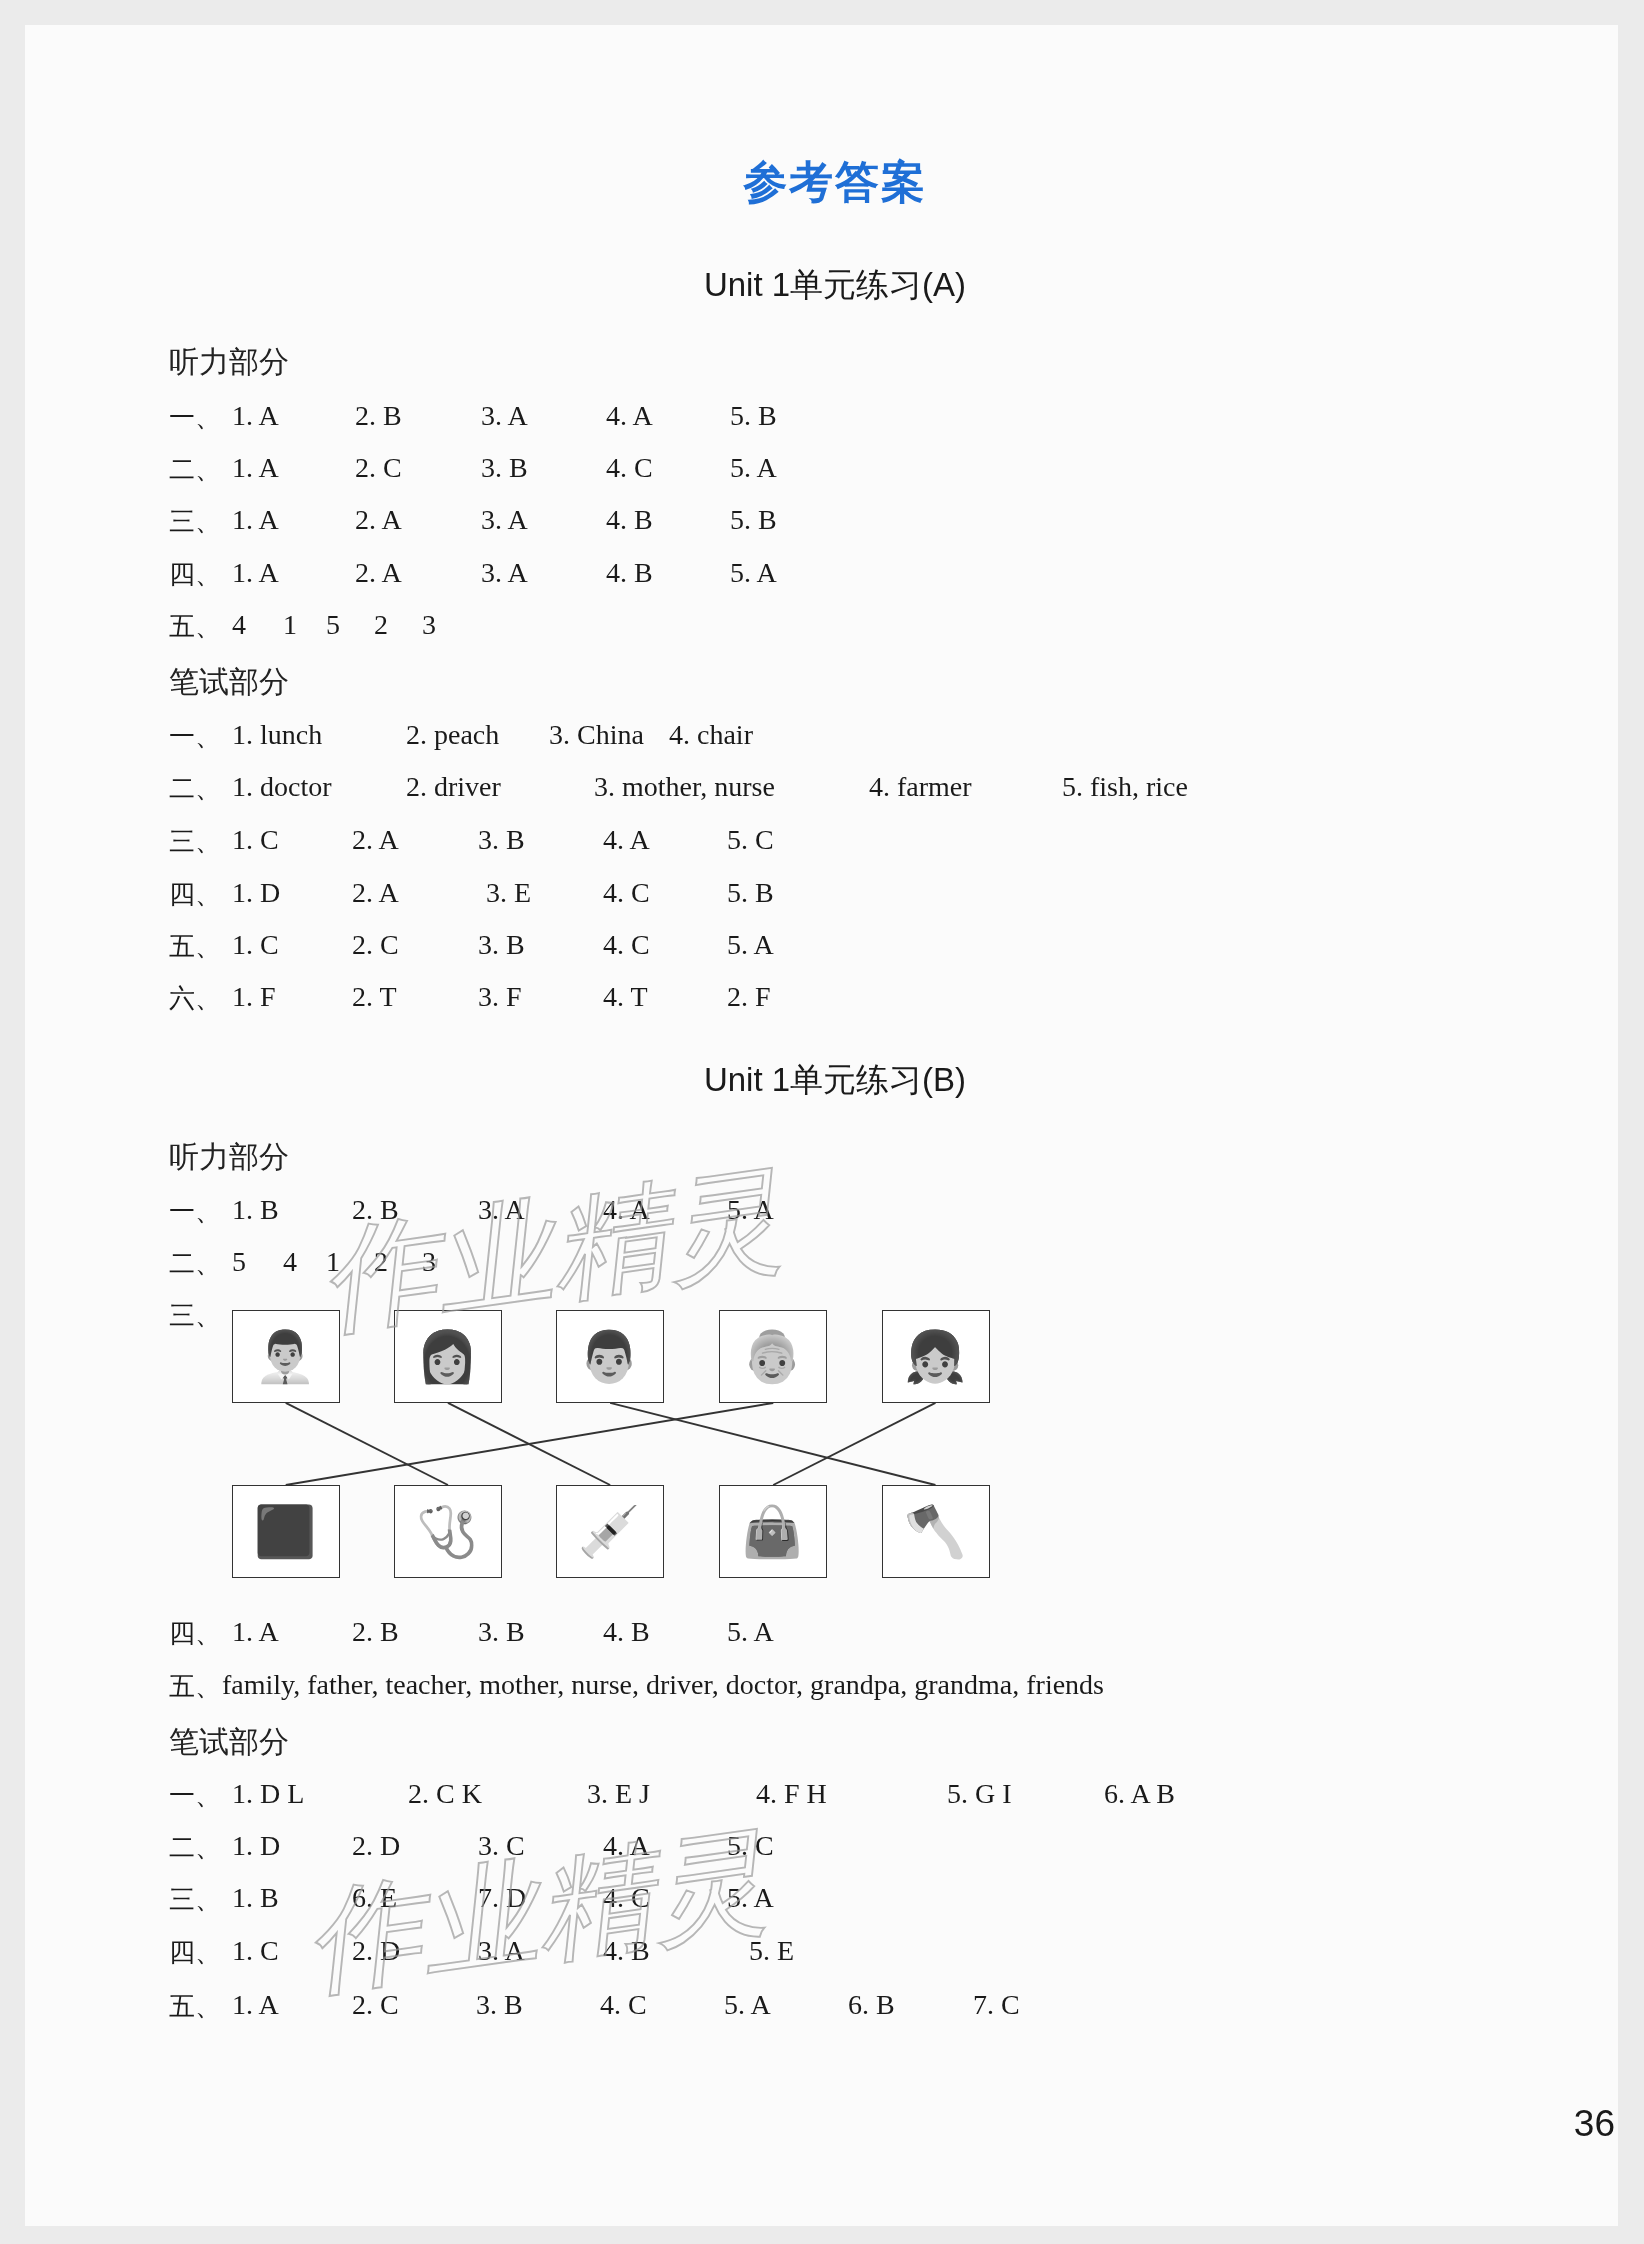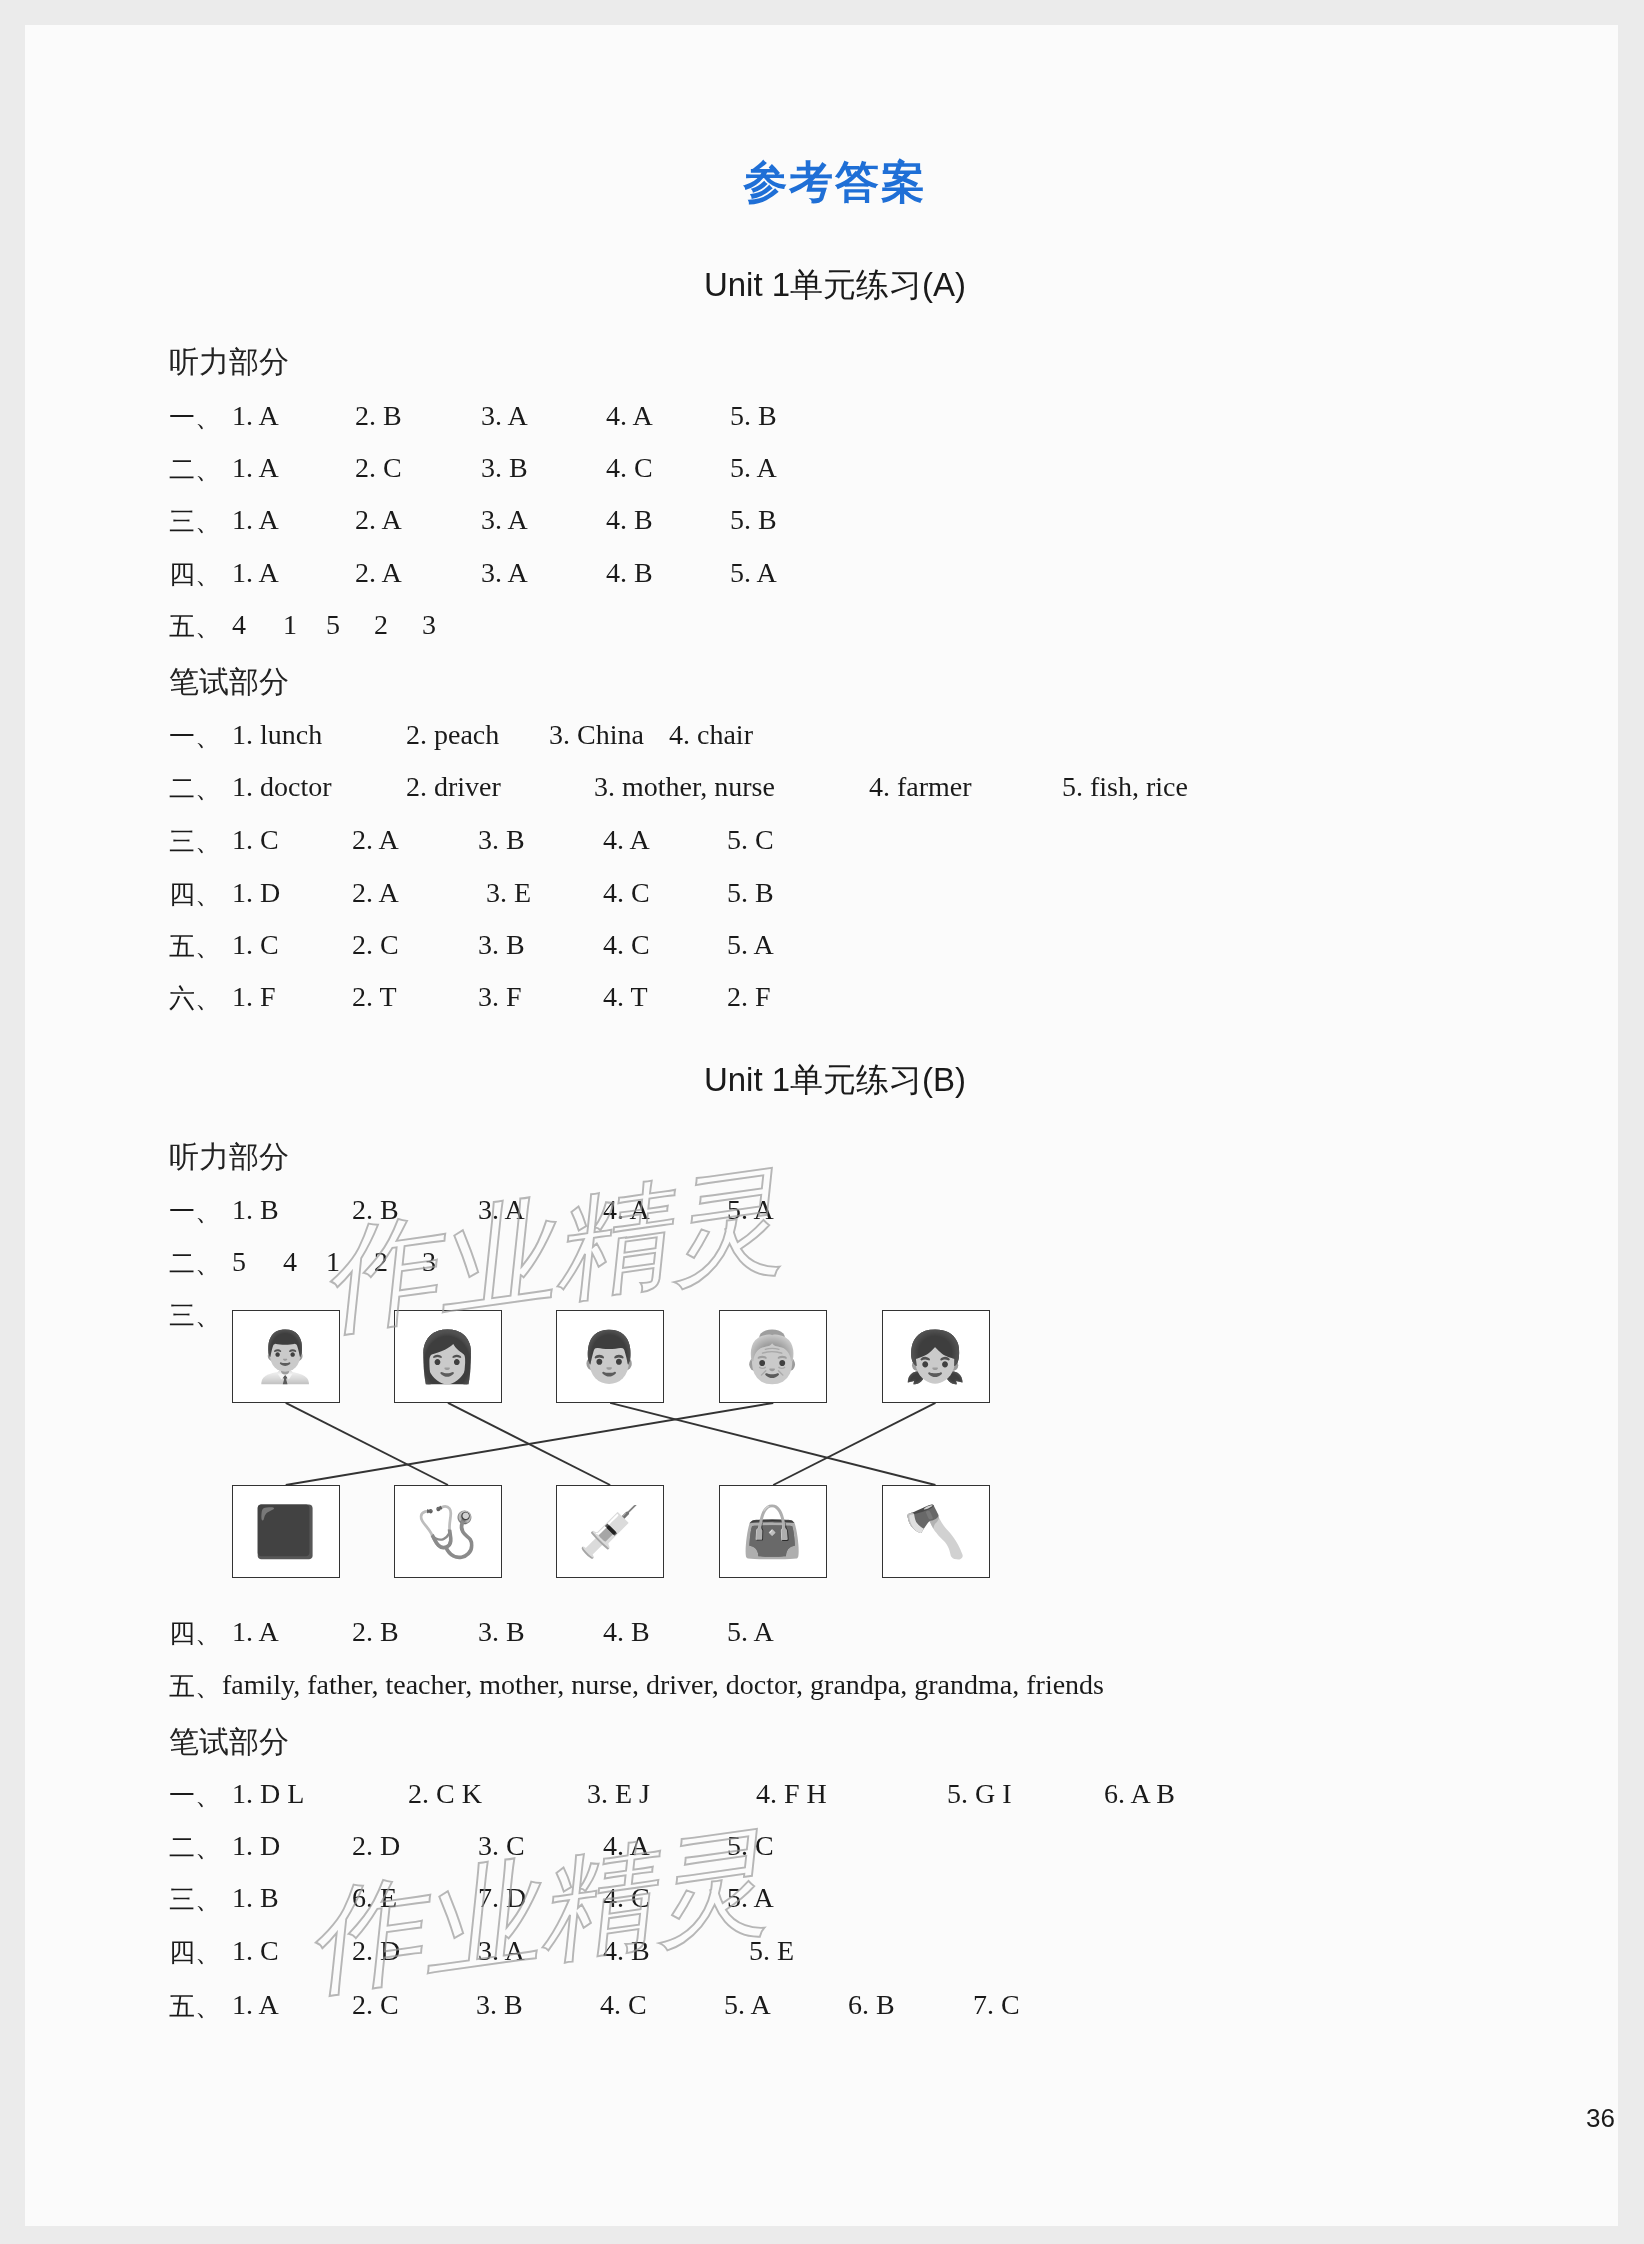--- a/index.html
+++ b/index.html
@@ -15,7 +15,7 @@
   .row{left:169px;font-size:28px;height:39px;}
   .row .lab{position:absolute;left:0;top:0;font-family:"DejaVu Sans",sans-serif;font-size:26px;}
   .row .it{position:absolute;top:0;}
-  .pnum{right:29px;top:2103px;font-family:"Liberation Sans",sans-serif;font-size:26px;}
+  .pnum{right:29px;top:2103px;font-family:"Liberation Sans",sans-serif;font-size:37px;}
   .pic{position:absolute;width:108px;height:93px;border:1.9px solid #333;background:#fff;box-sizing:border-box;}
   svg.lines{position:absolute;left:0;top:0;}
   .wm{position:absolute;font-family:"DejaVu Sans",sans-serif;font-size:116px;color:transparent;

